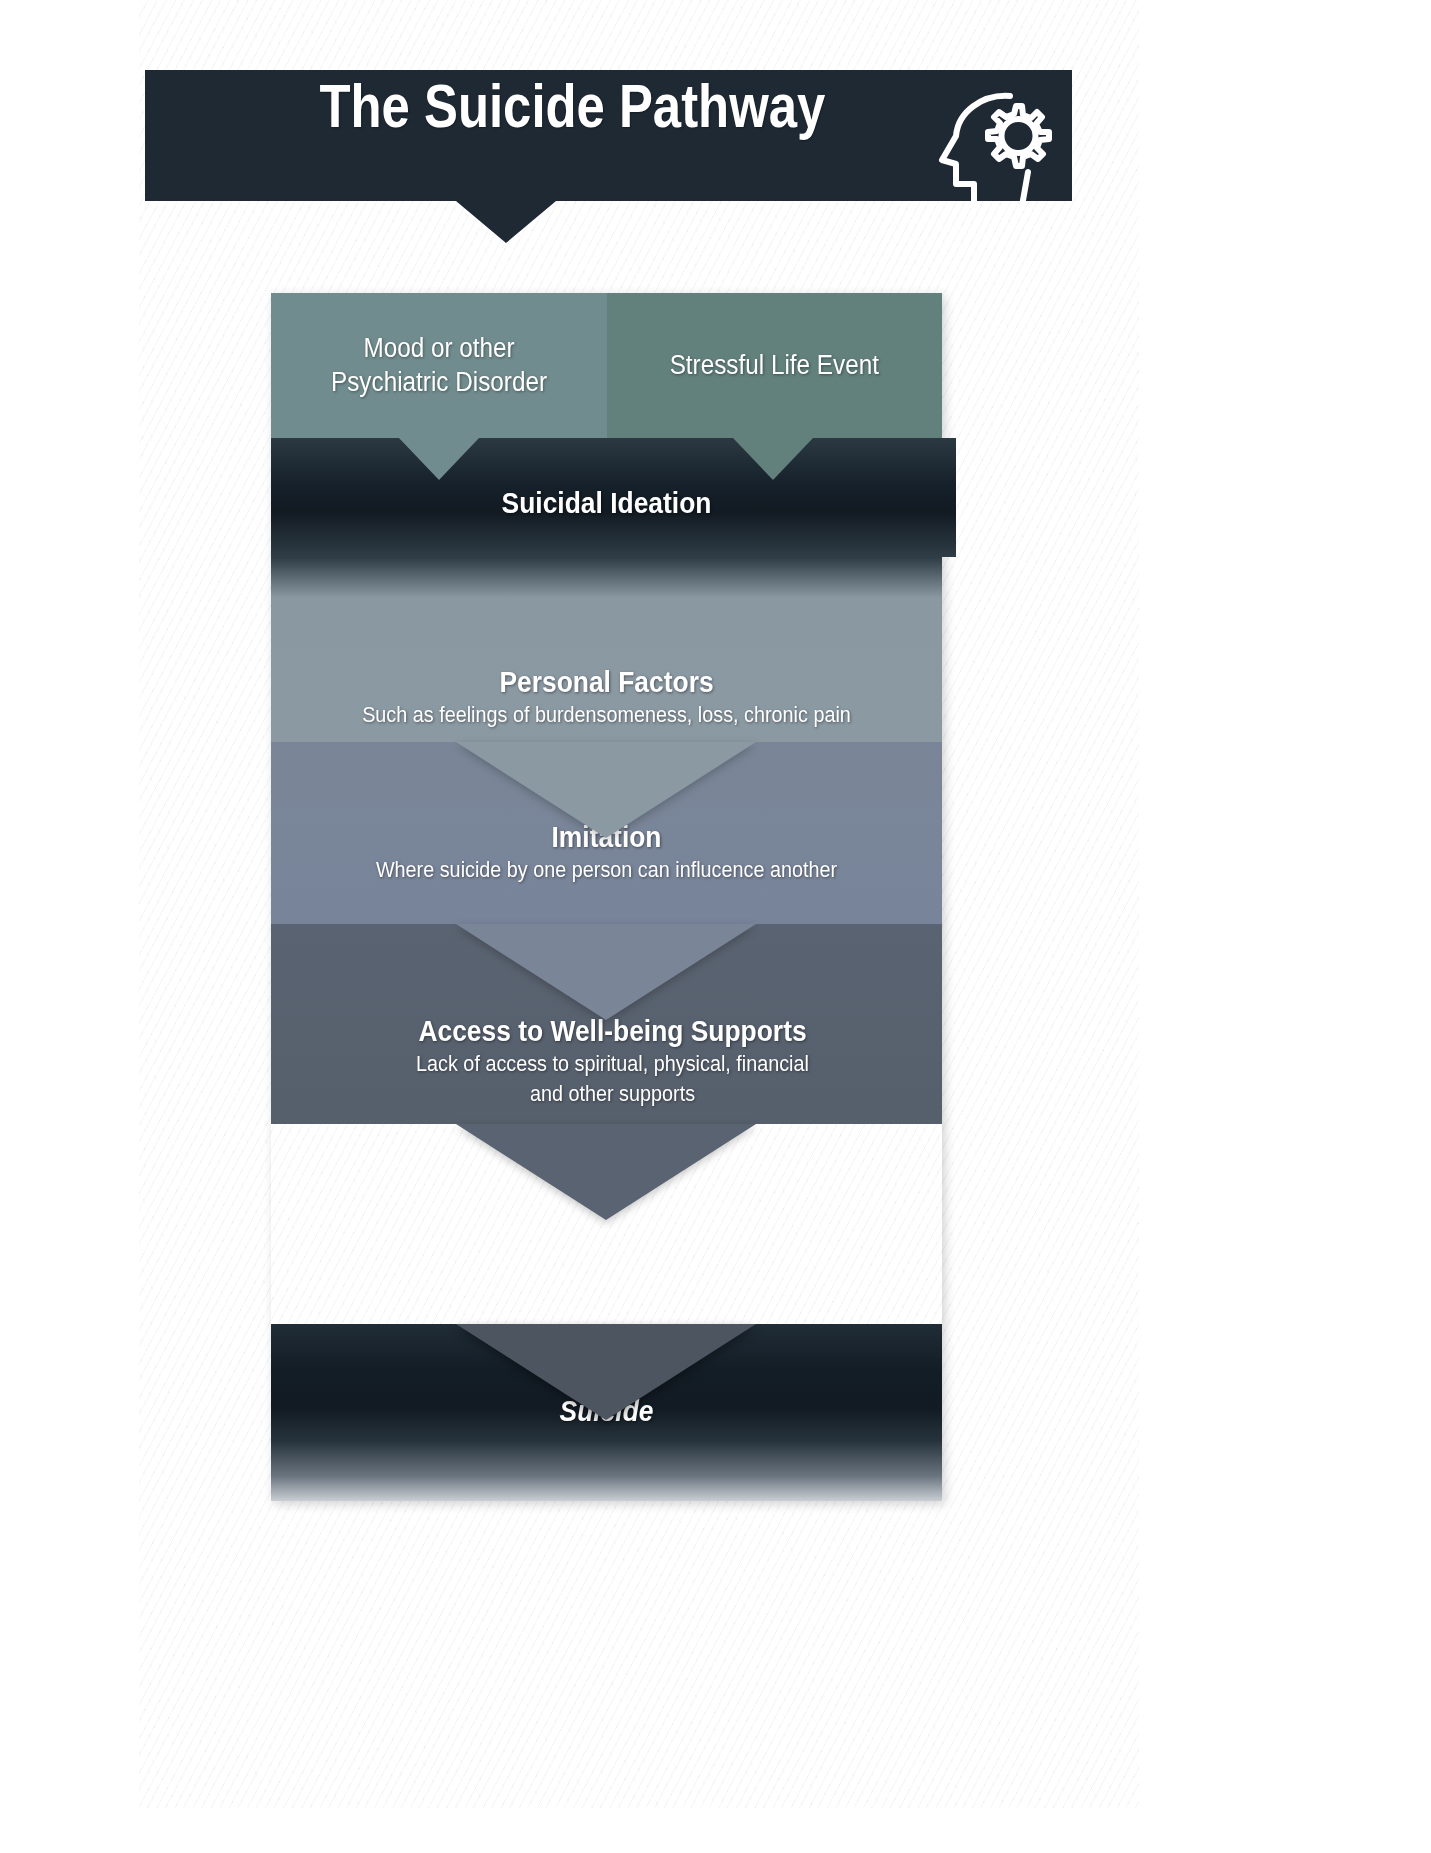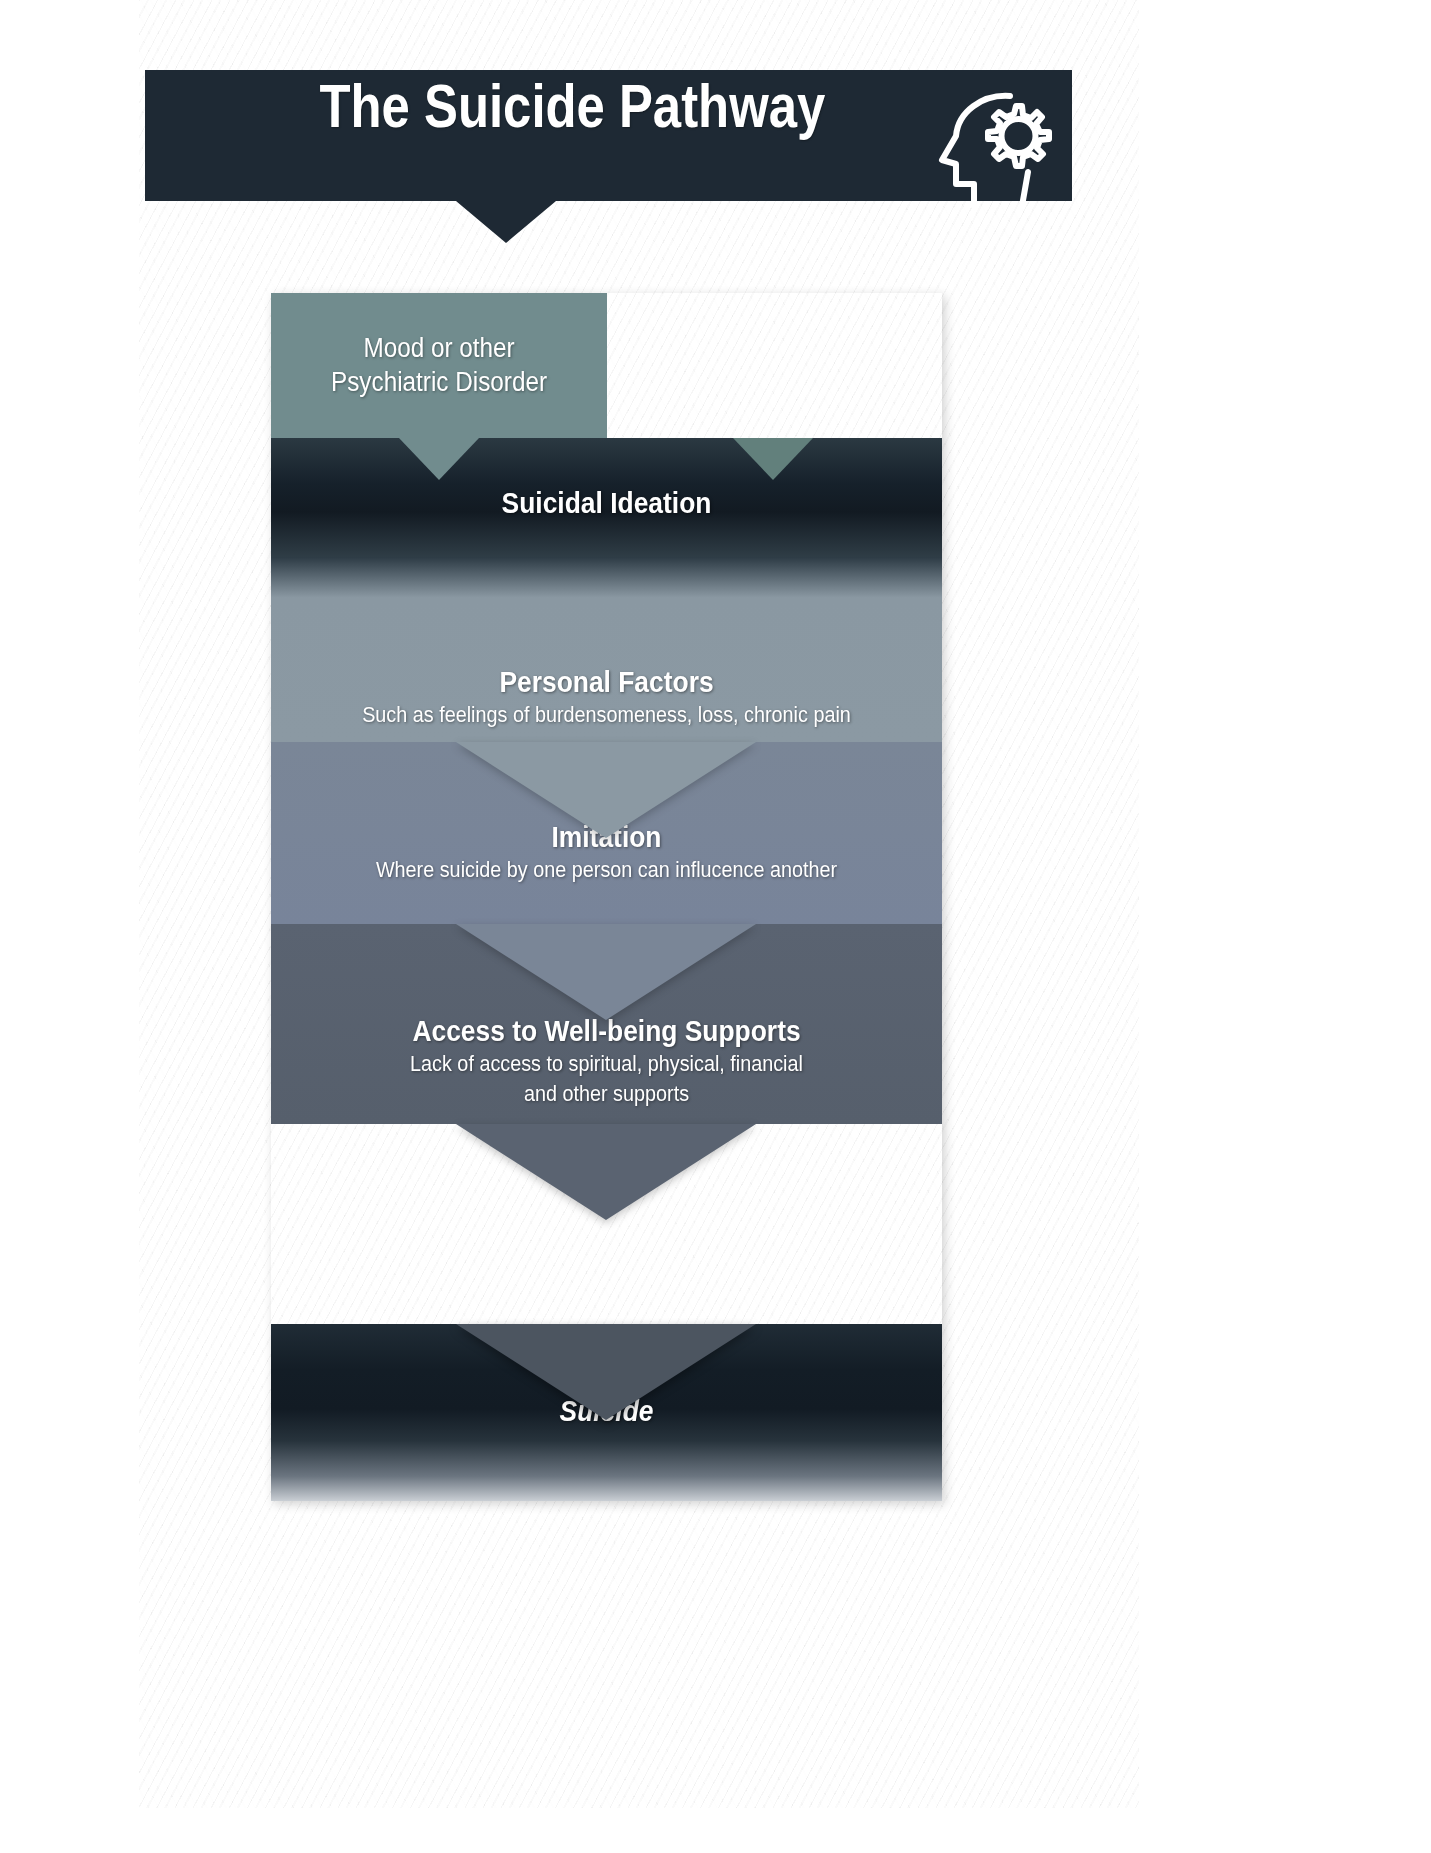--- a/index.html
+++ b/index.html
@@ -336,6 +336,11 @@
     </div>
     <div class="src-arrow" id="arrow-mood"></div>
 
+    <div class="srcbox band" id="box-stress">
+      <div class="txt">
+        <div>Stressful Life Event</div>
+      </div>
+    </div>
     <div class="src-arrow" id="arrow-stress"></div>
 
     <div class="band" id="band-ideation">

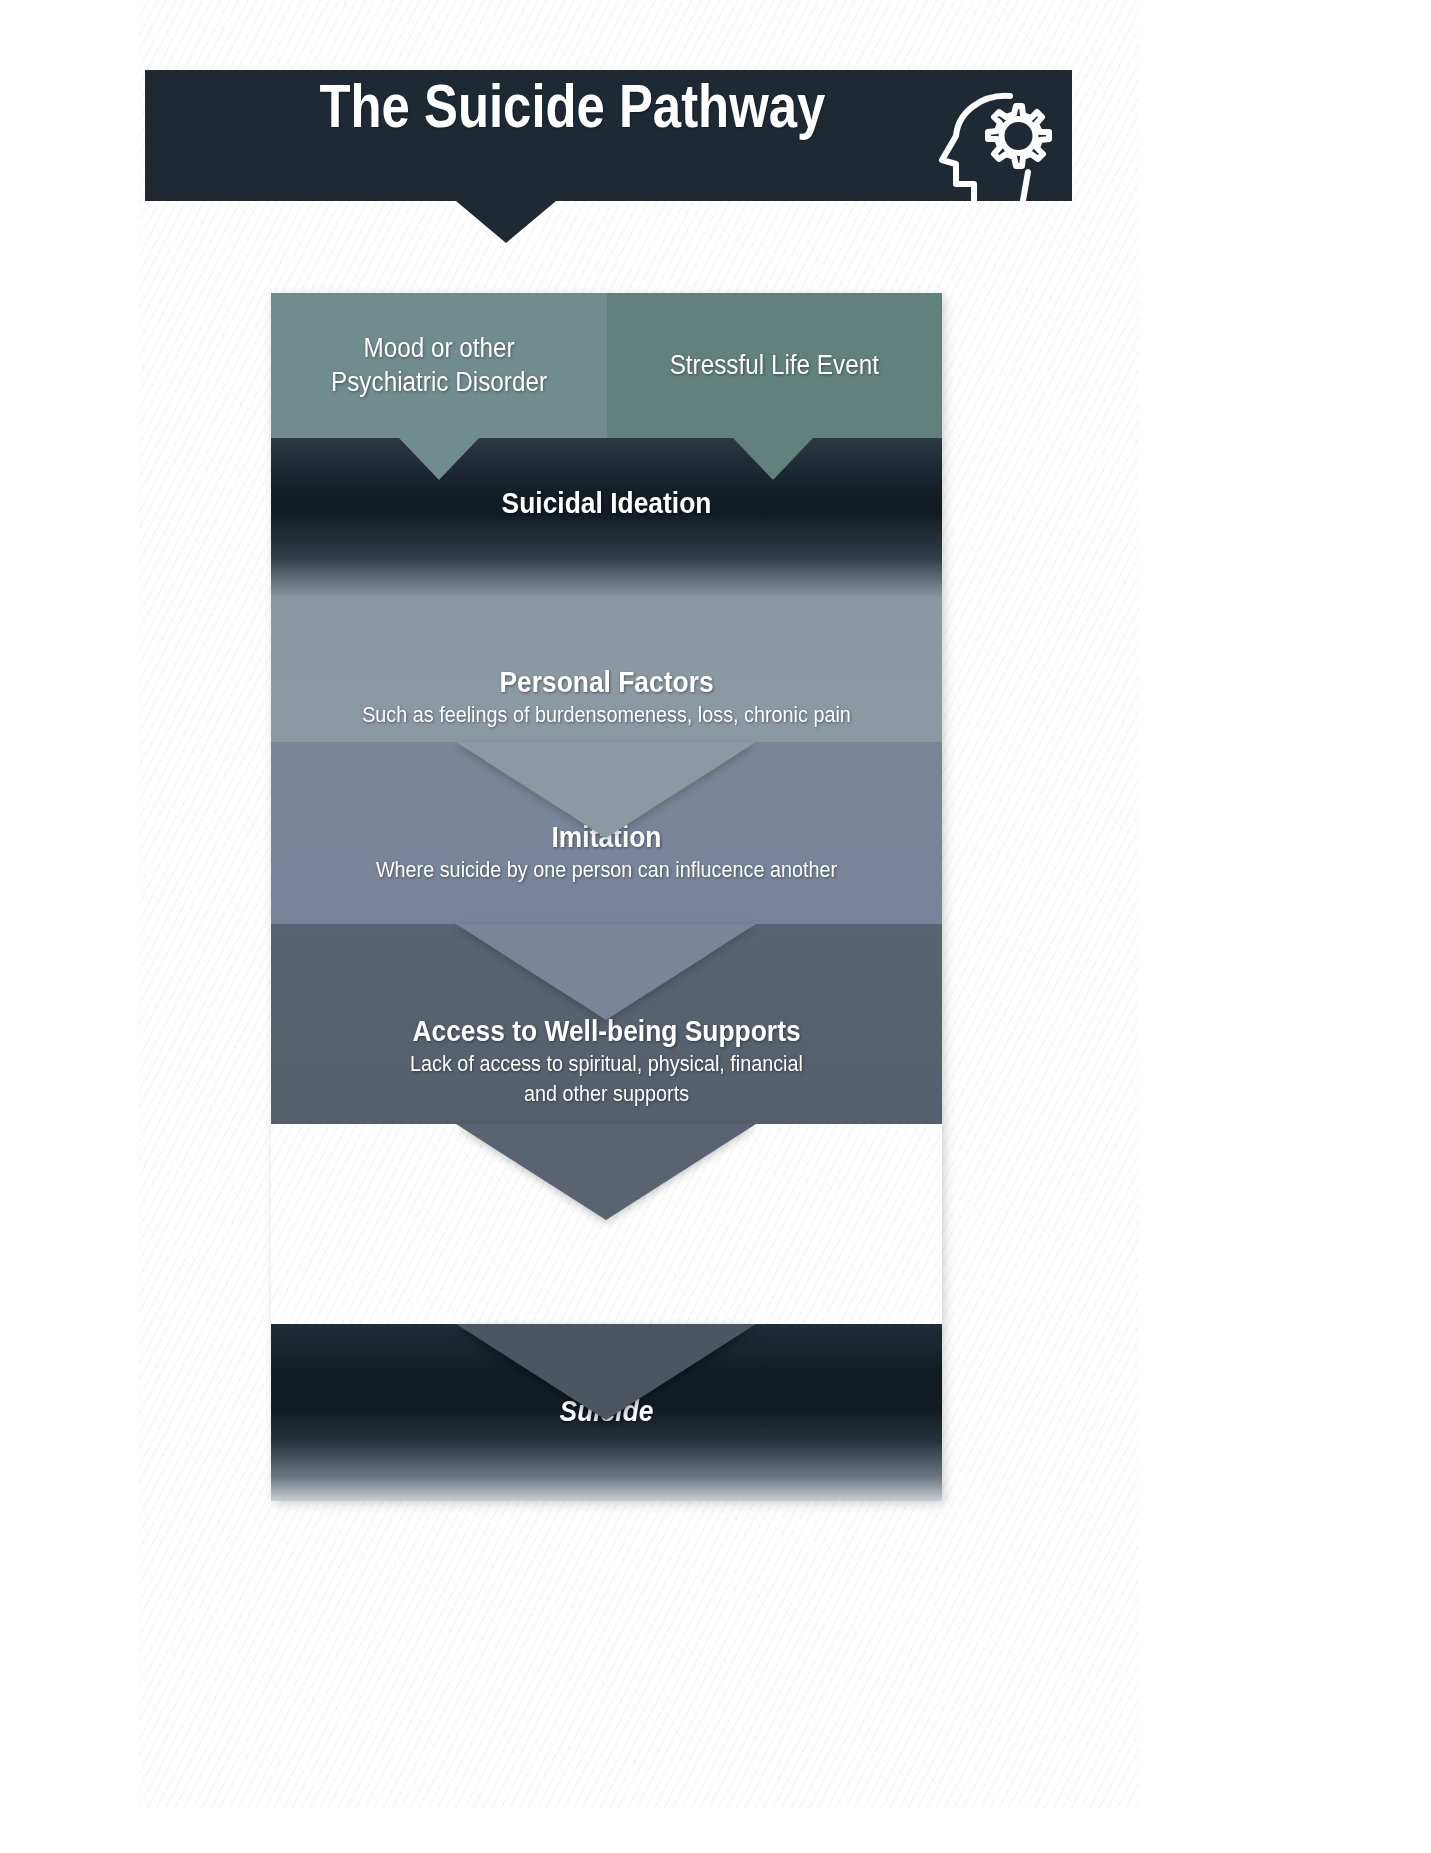--- a/index.html
+++ b/index.html
@@ -193,6 +193,7 @@
     top: 145px;
     height: 119px;
     background: linear-gradient(to bottom, #2b3942 0%, #16212b 38%, #121a22 62%, #2f3d46 100%);
+    padding-left: 14px;
   }
   #band-ideation .band-label {
     top: 48px;

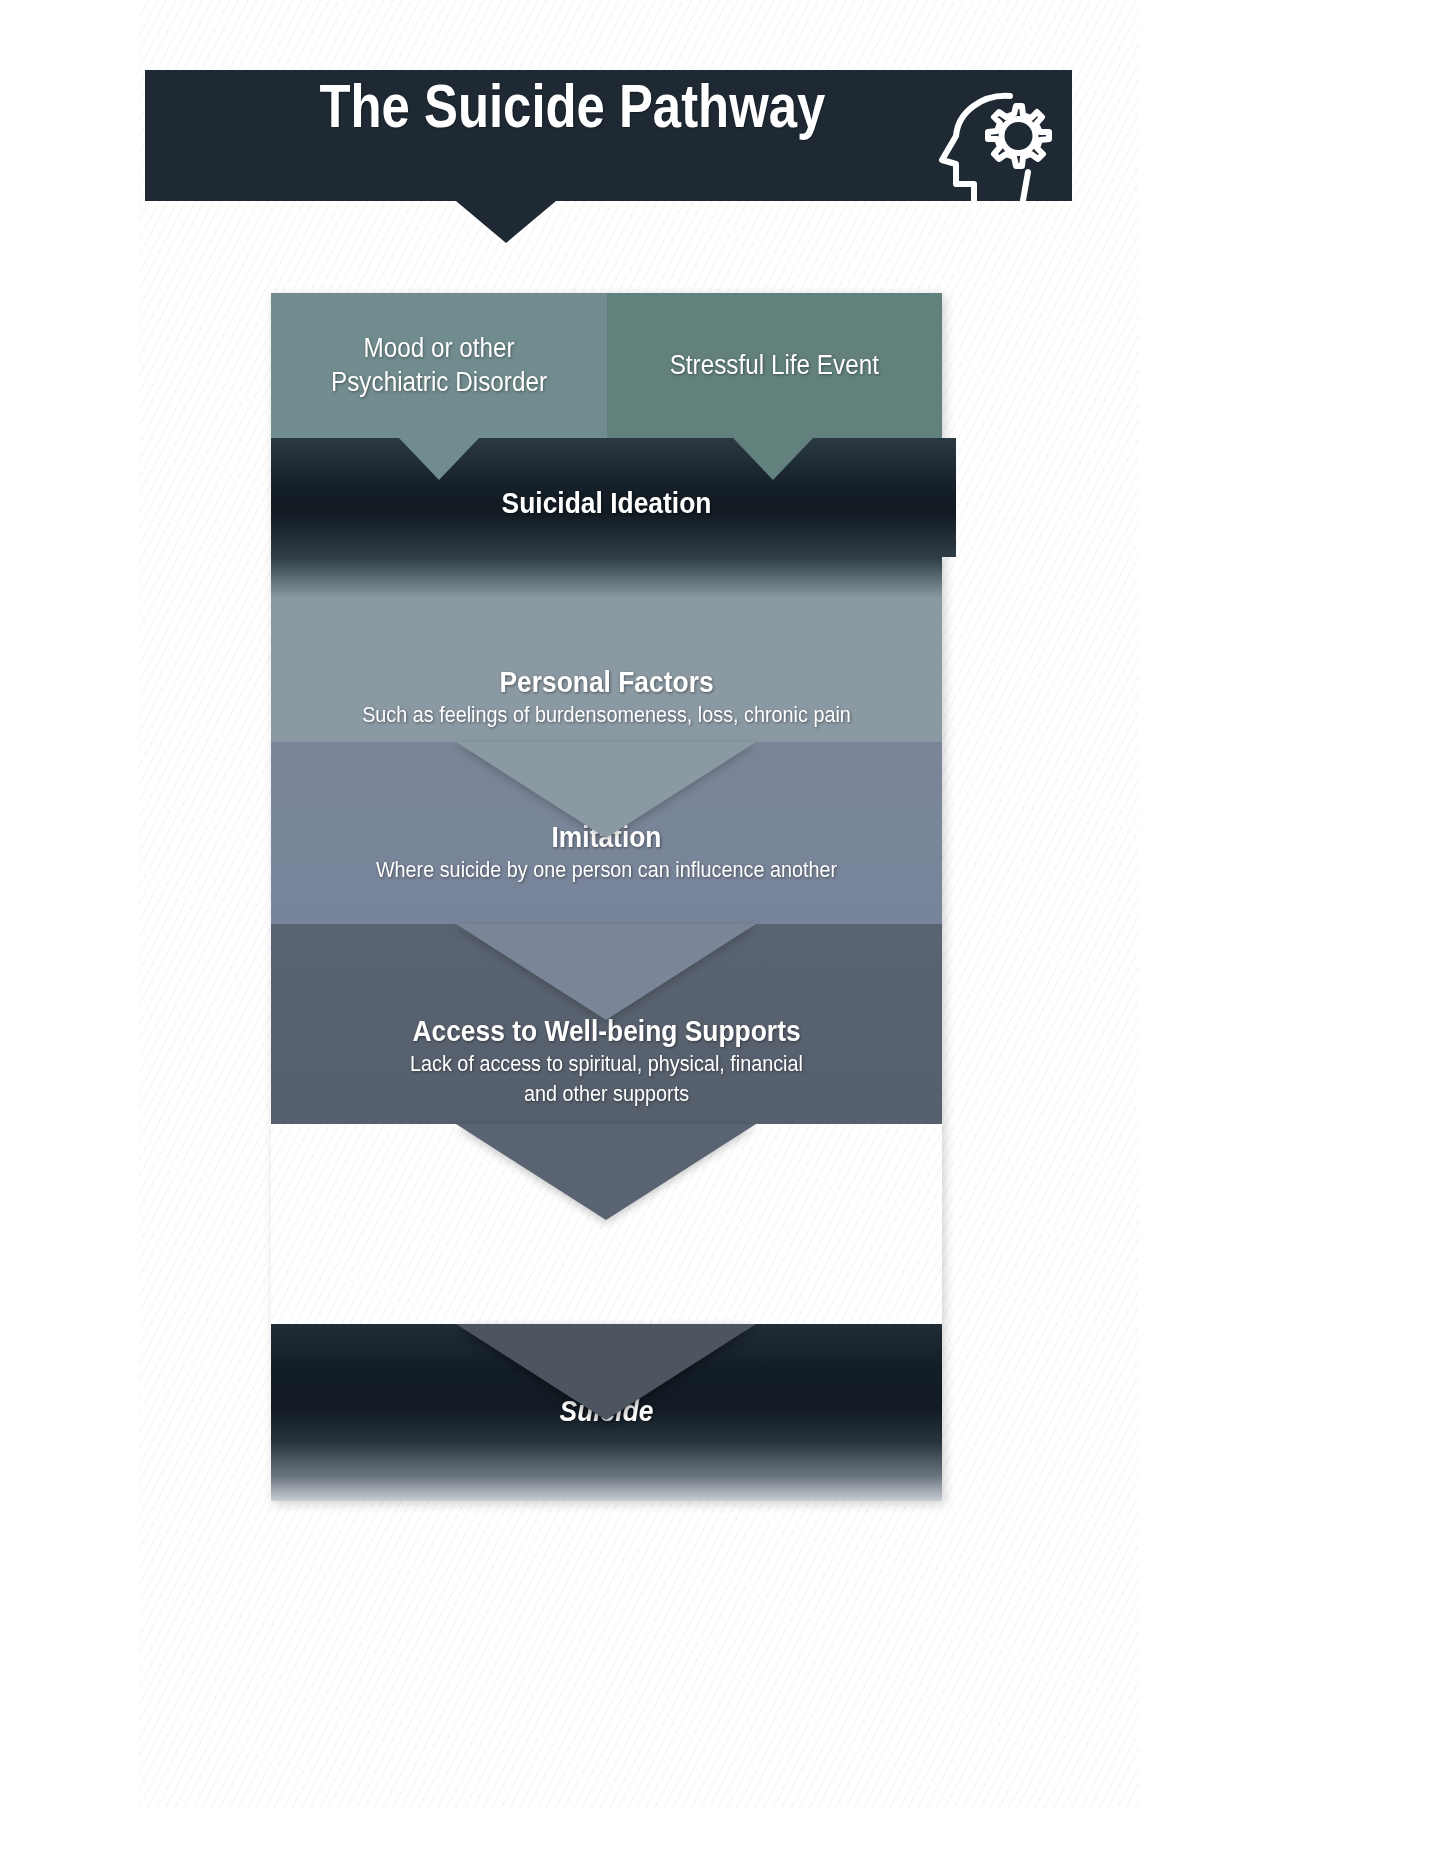--- a/index.html
+++ b/index.html
@@ -239,6 +239,7 @@
   }
   #band-wellbeing .band-label {
     top: 90px;
+    padding-left: 6px;
   }
   #notch-wellbeing {
     position: absolute;

